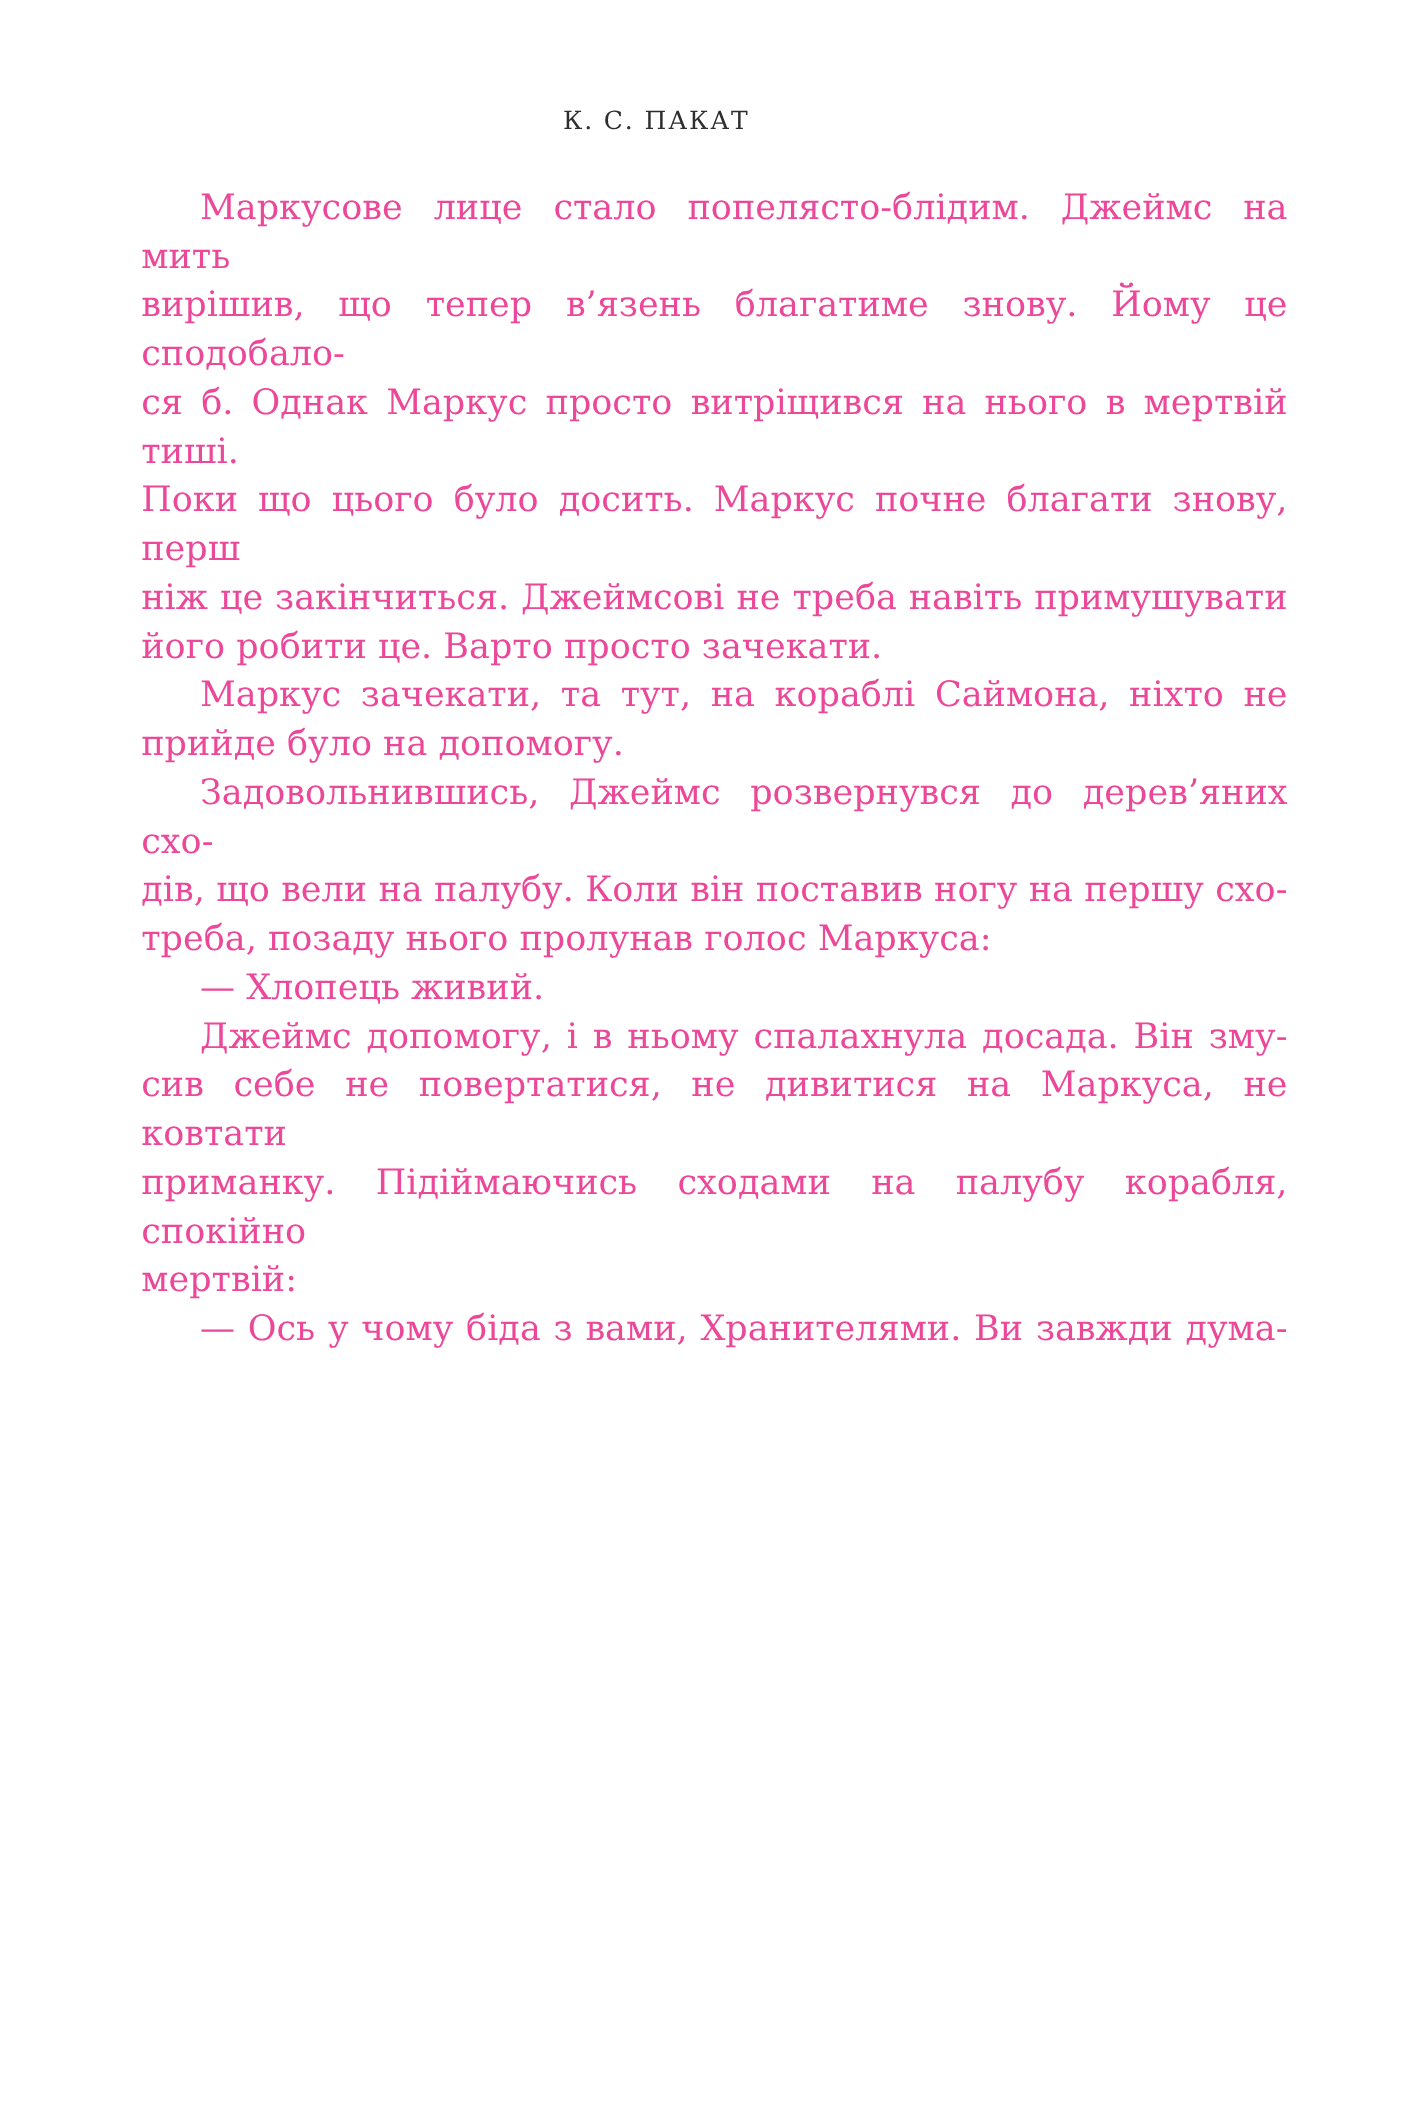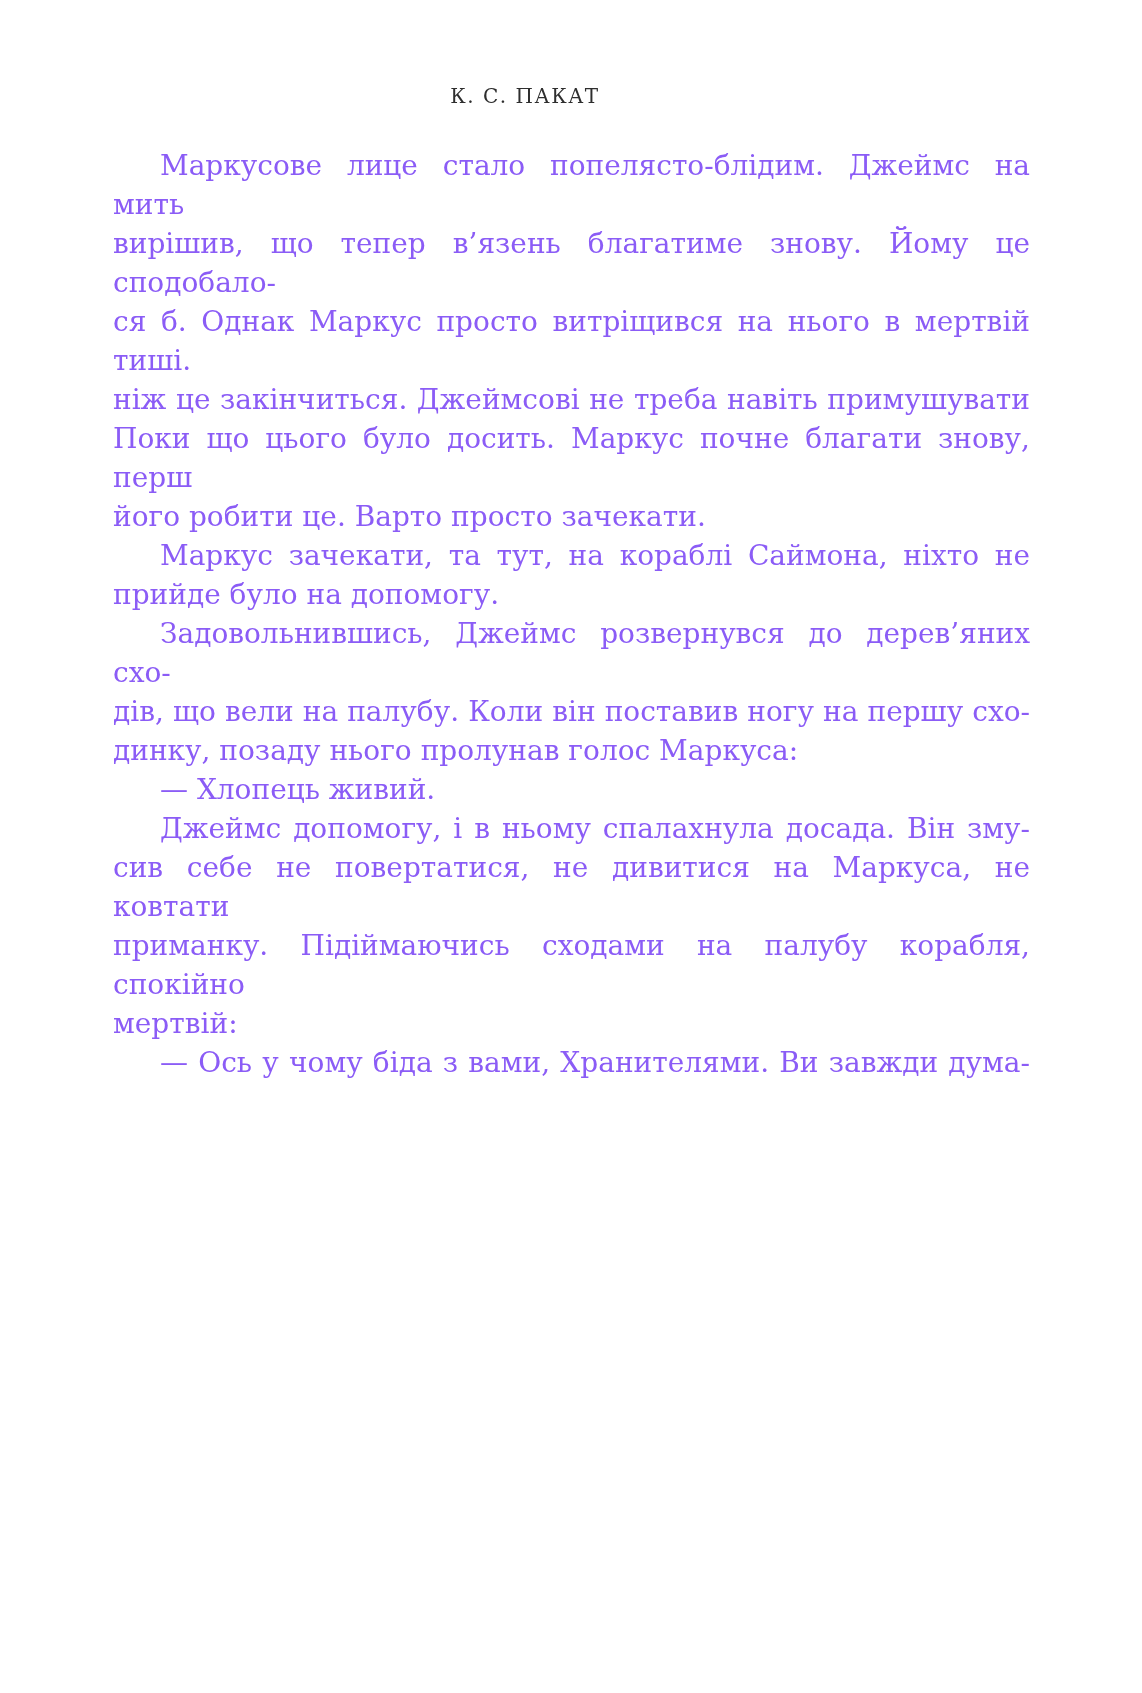--- a/index.html
+++ b/index.html
@@ -33,7 +33,7 @@
     width: 917px;
     font-size: 28px;
     line-height: 39px;
-    color: #8b5cf6;
+    color: #ec4899;
   }
   .paragraph {
     margin: 0;

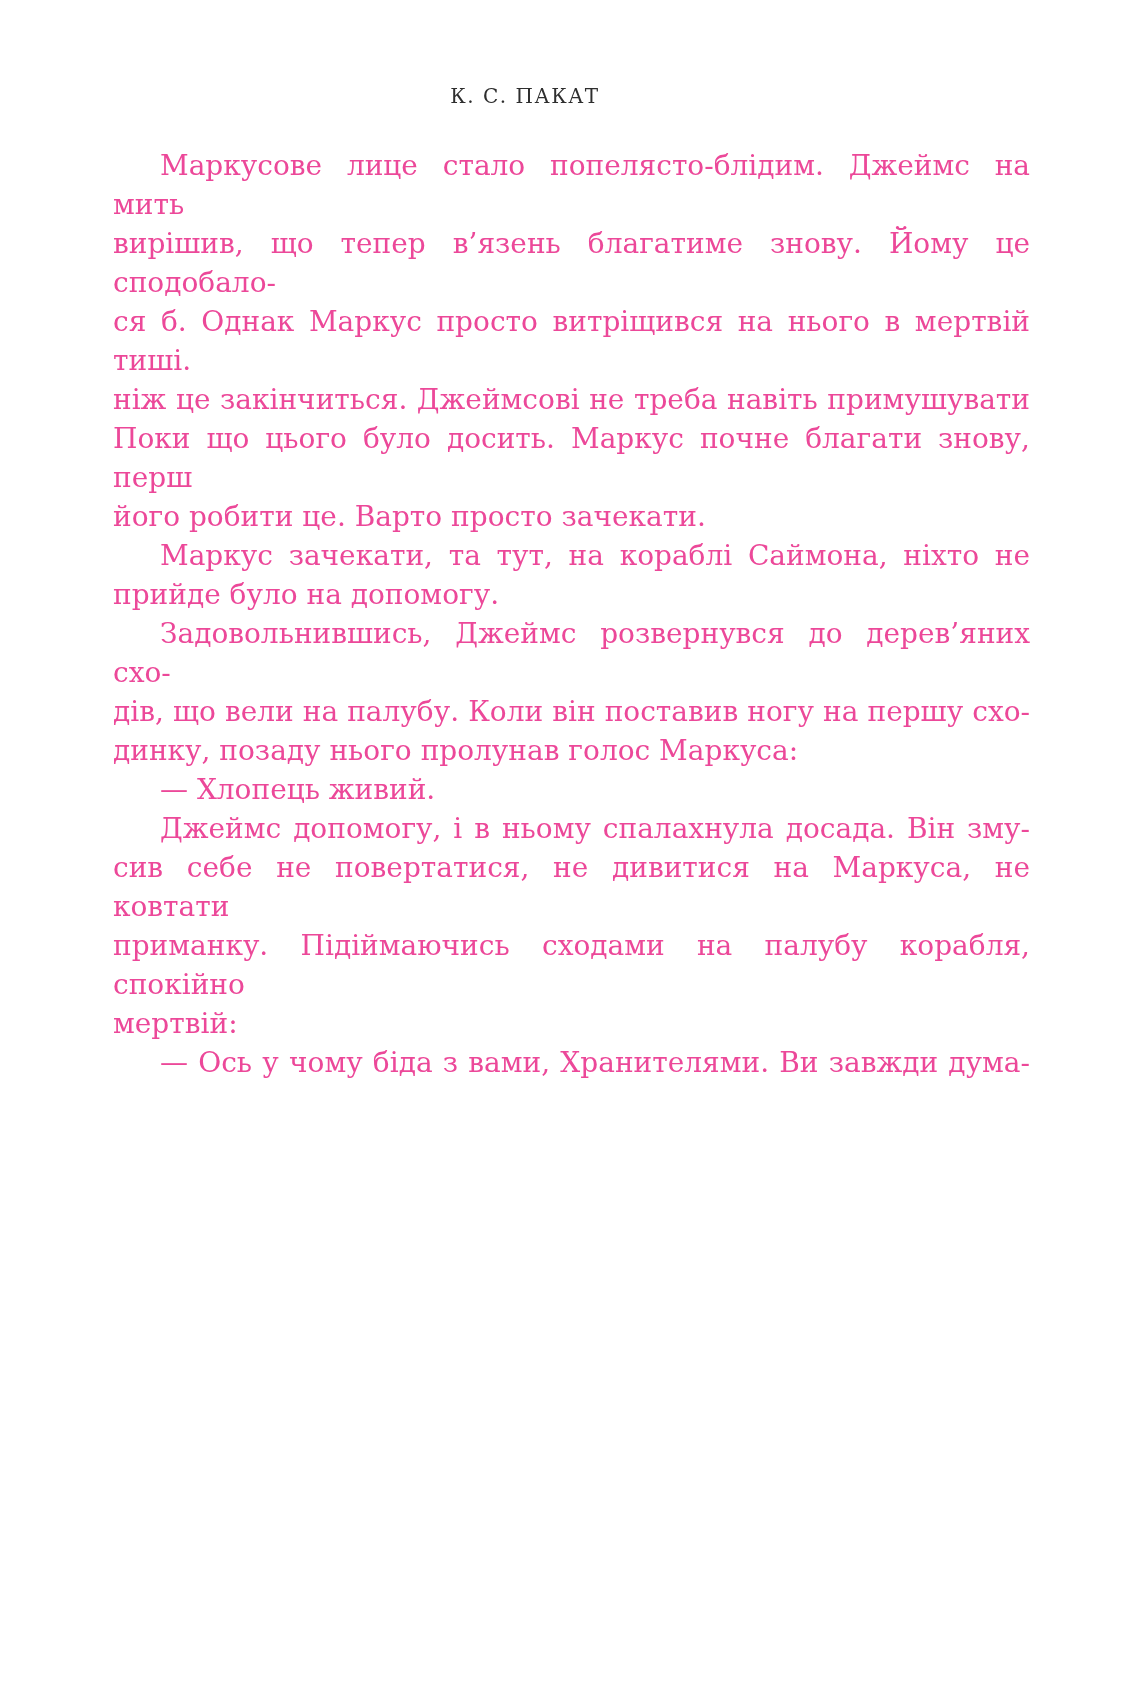--- a/index.html
+++ b/index.html
@@ -64,8 +64,8 @@
       <div class="line indent">Маркусове лице стало попелясто-блідим. Джеймс на мить</div>
       <div class="line">вирішив, що тепер в’язень благатиме знову. Йому це сподобало-</div>
       <div class="line">ся б. Однак Маркус просто витріщився на нього в мертвій тиші.</div>
+      <div class="line">Поки що цього було досить. Маркус почне благати знову, перш</div>
       <div class="line">ніж це закінчиться. Джеймсові не треба навіть примушувати</div>
-      <div class="line">Поки що цього було досить. Маркус почне благати знову, перш</div>
       <div class="line end">його робити це. Варто просто зачекати.</div>
     </div>
 

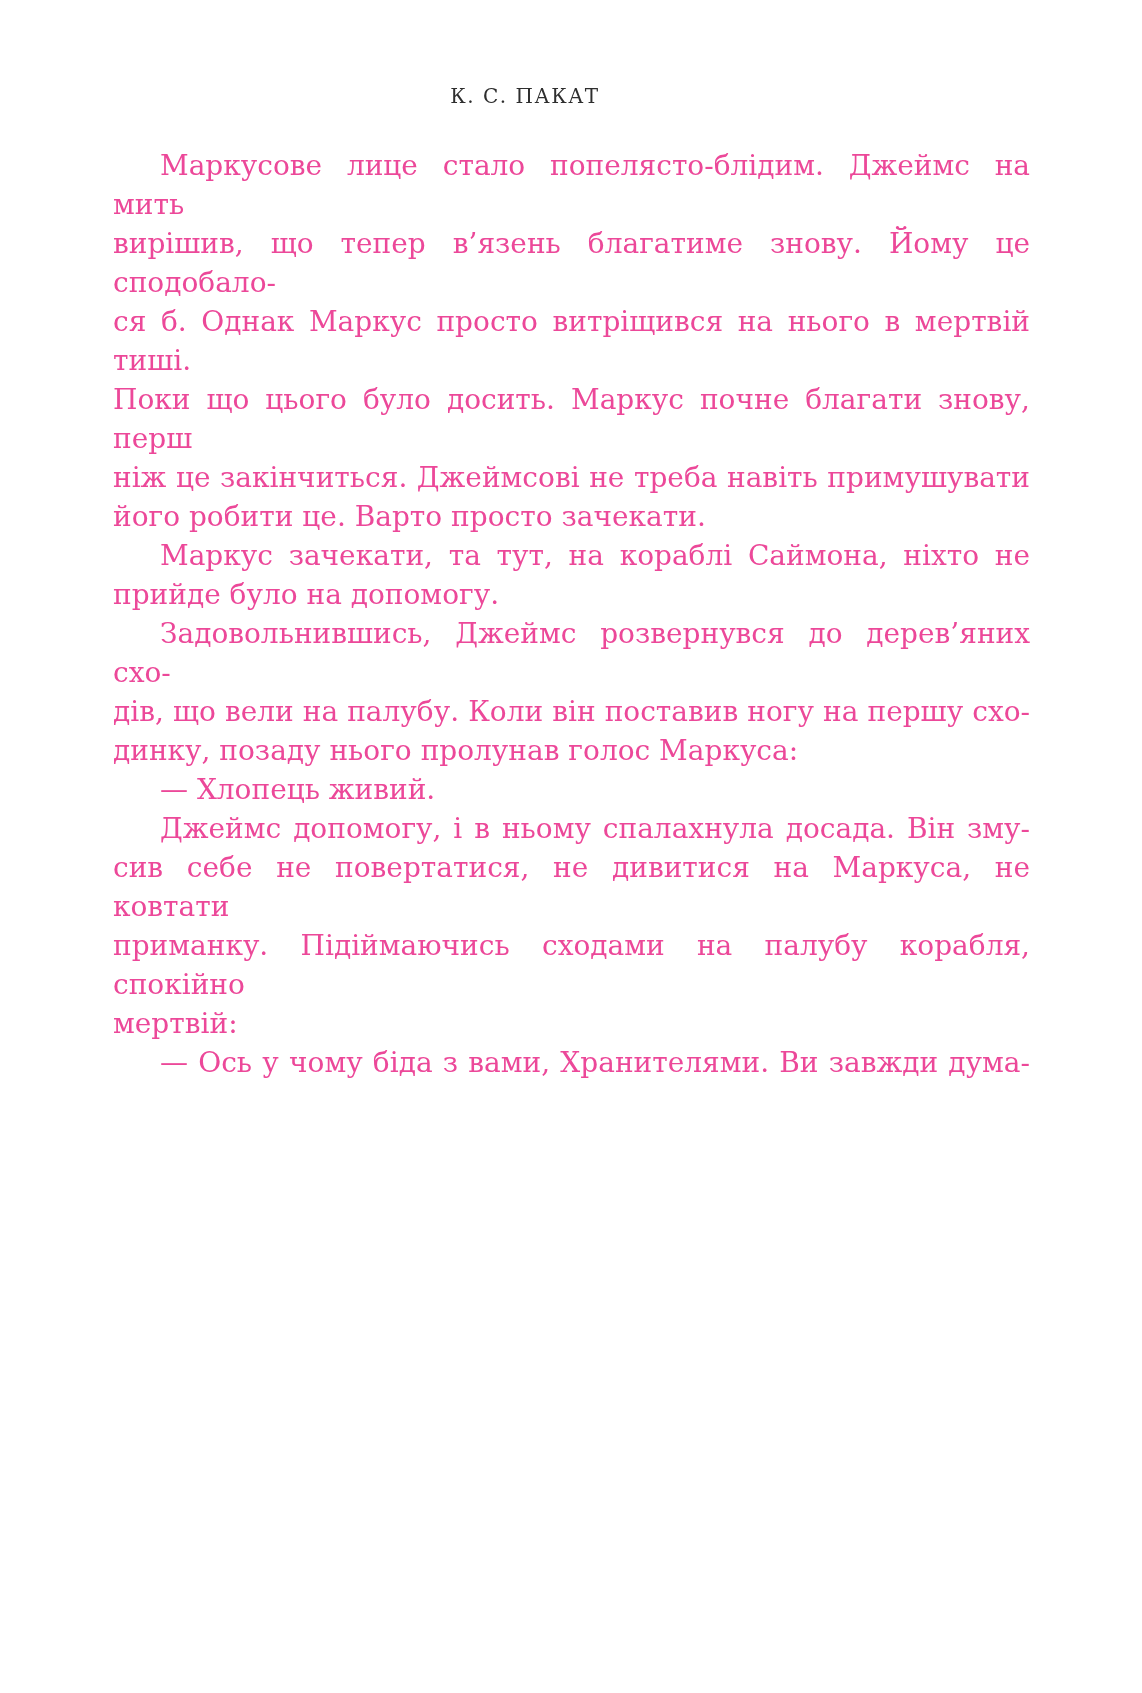--- a/index.html
+++ b/index.html
@@ -77,7 +77,7 @@
     <div class="paragraph">
       <div class="line indent">Задовольнившись, Джеймс розвернувся до дерев’яних схо-</div>
       <div class="line">дів, що вели на палубу. Коли він поставив ногу на першу схо-</div>
-      <div class="line end">динку, позаду нього пролунав голос Маркуса:</div>
+      <div class="line end">треба, позаду нього пролунав голос Маркуса:</div>
     </div>
 
     <div class="paragraph">

